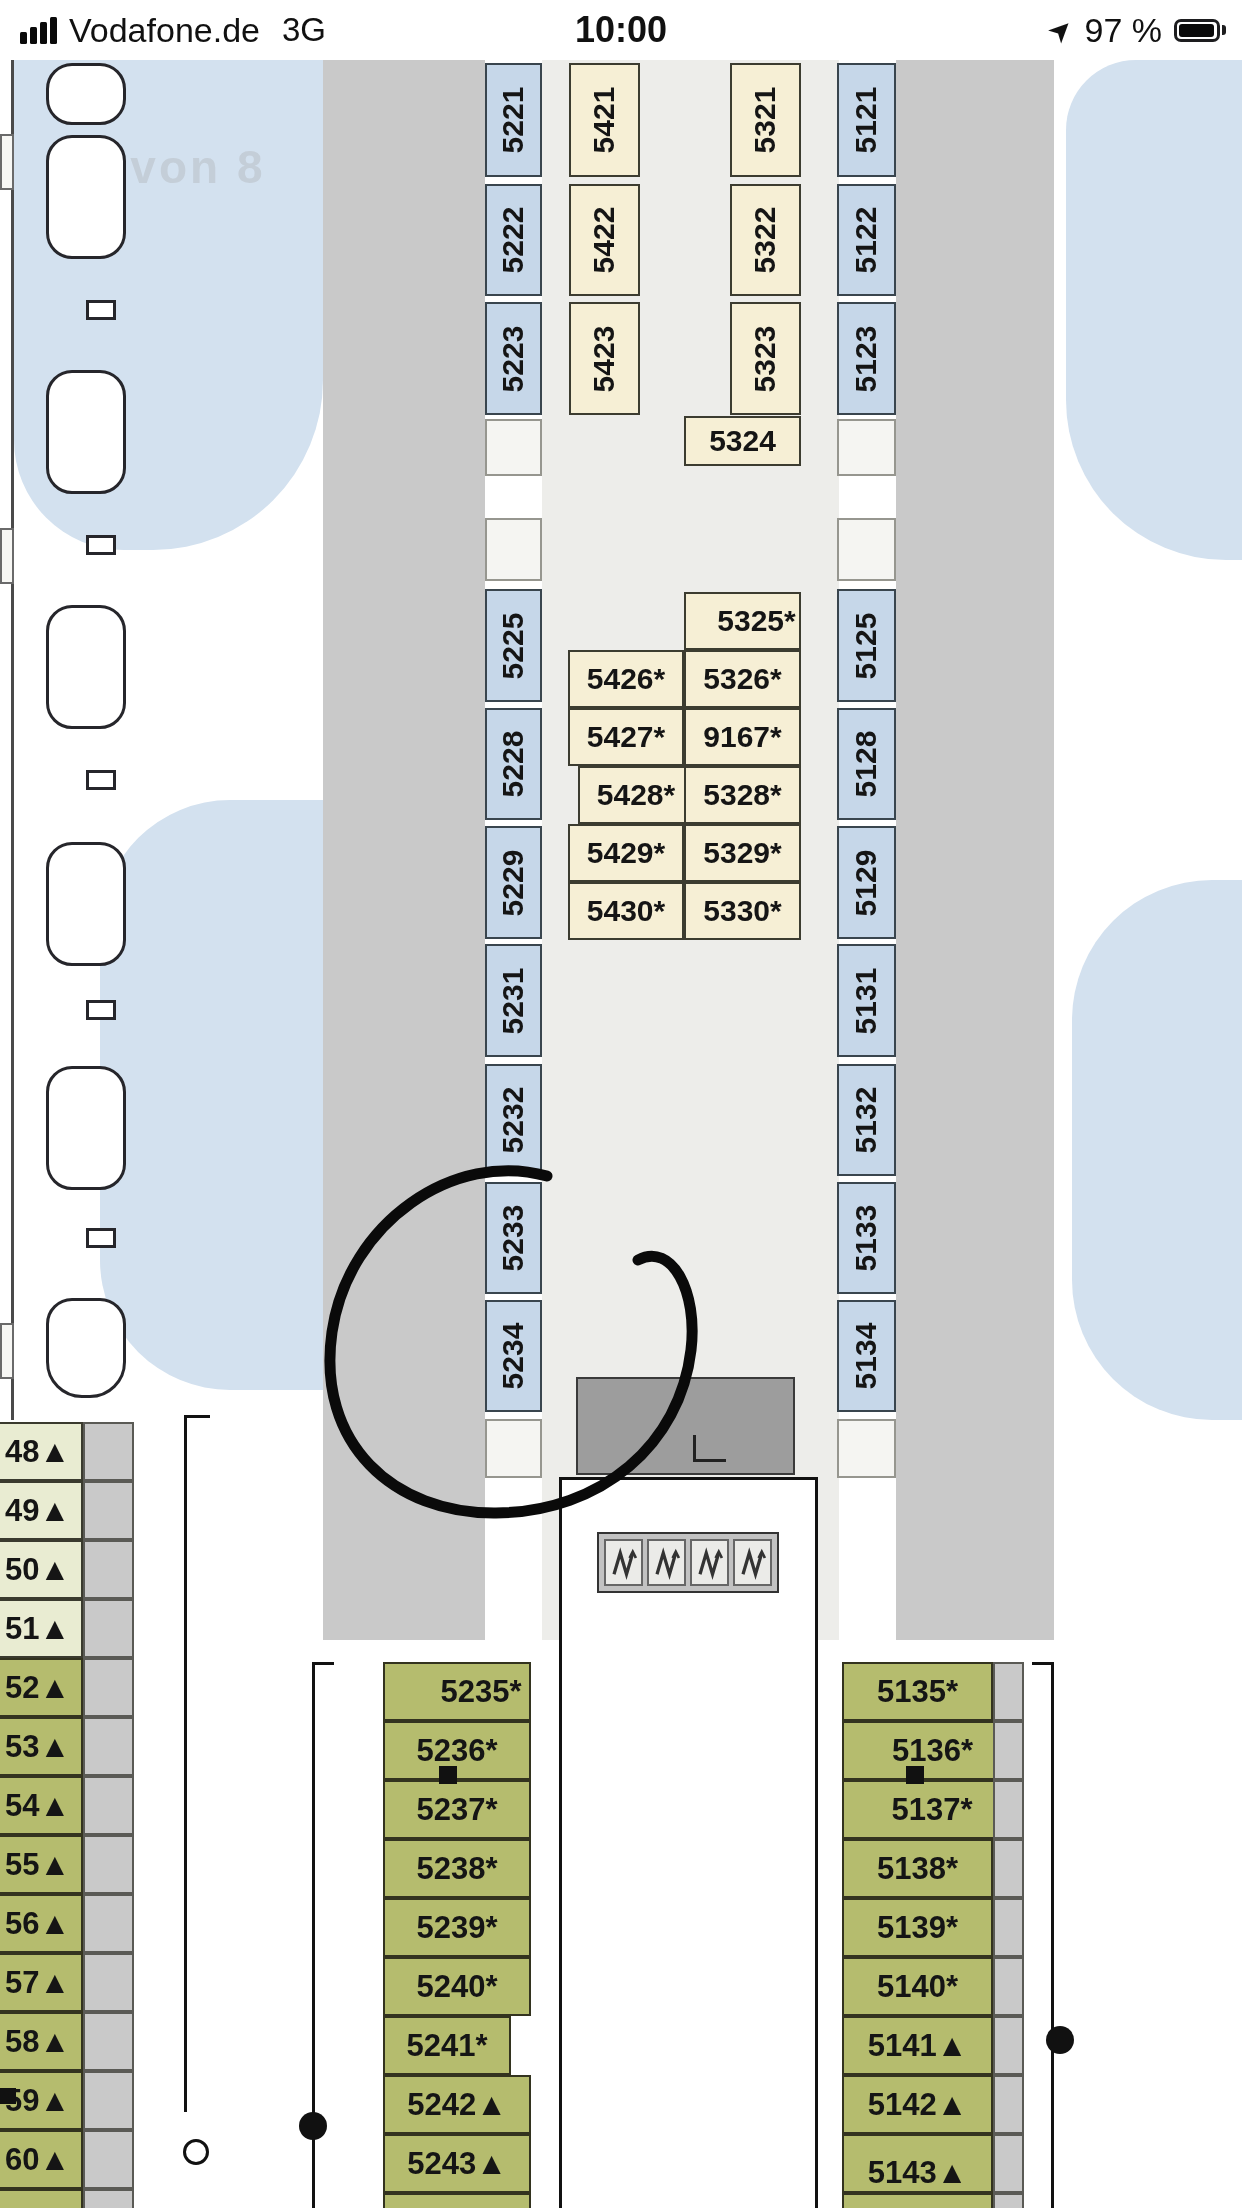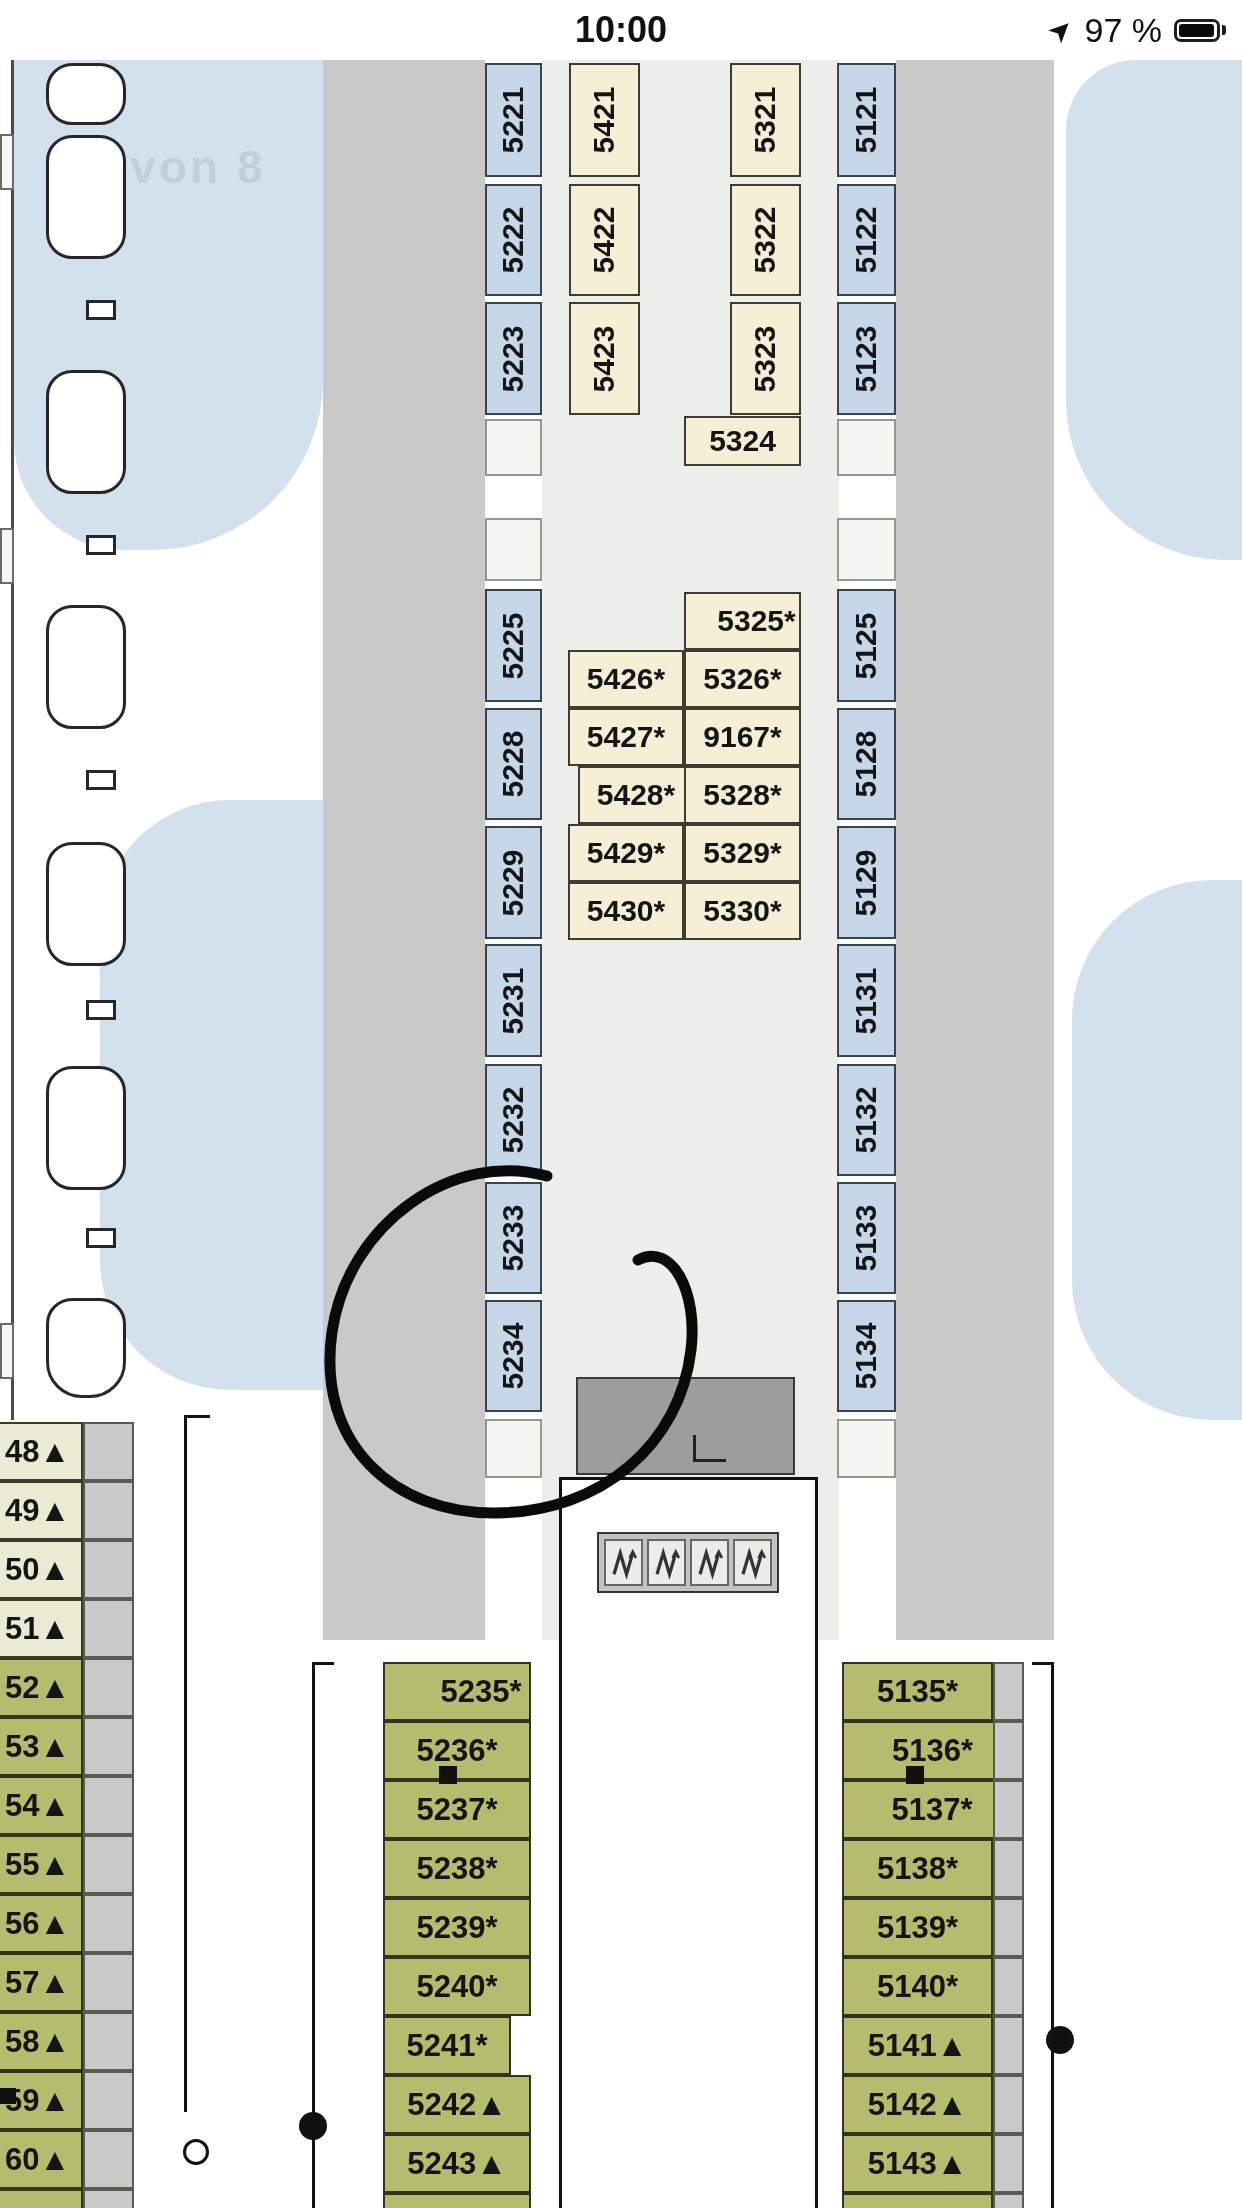--- a/index.html
+++ b/index.html
@@ -400,6 +400,16 @@
   </svg>
 
   <div id="statusbar">
+    <div class="sb-left">
+      <span class="sig">
+        <i style="height:12px"></i>
+          <i style="height:17px"></i>
+          <i style="height:22px"></i>
+          <i style="height:27px"></i>
+      </span>
+      <span class="carrier">Vodafone.de</span>
+      <span class="network">3G</span>
+    </div>
     <div class="clock">10:00</div>
     <div class="sb-right">
       <span class="navarrow">➤</span>

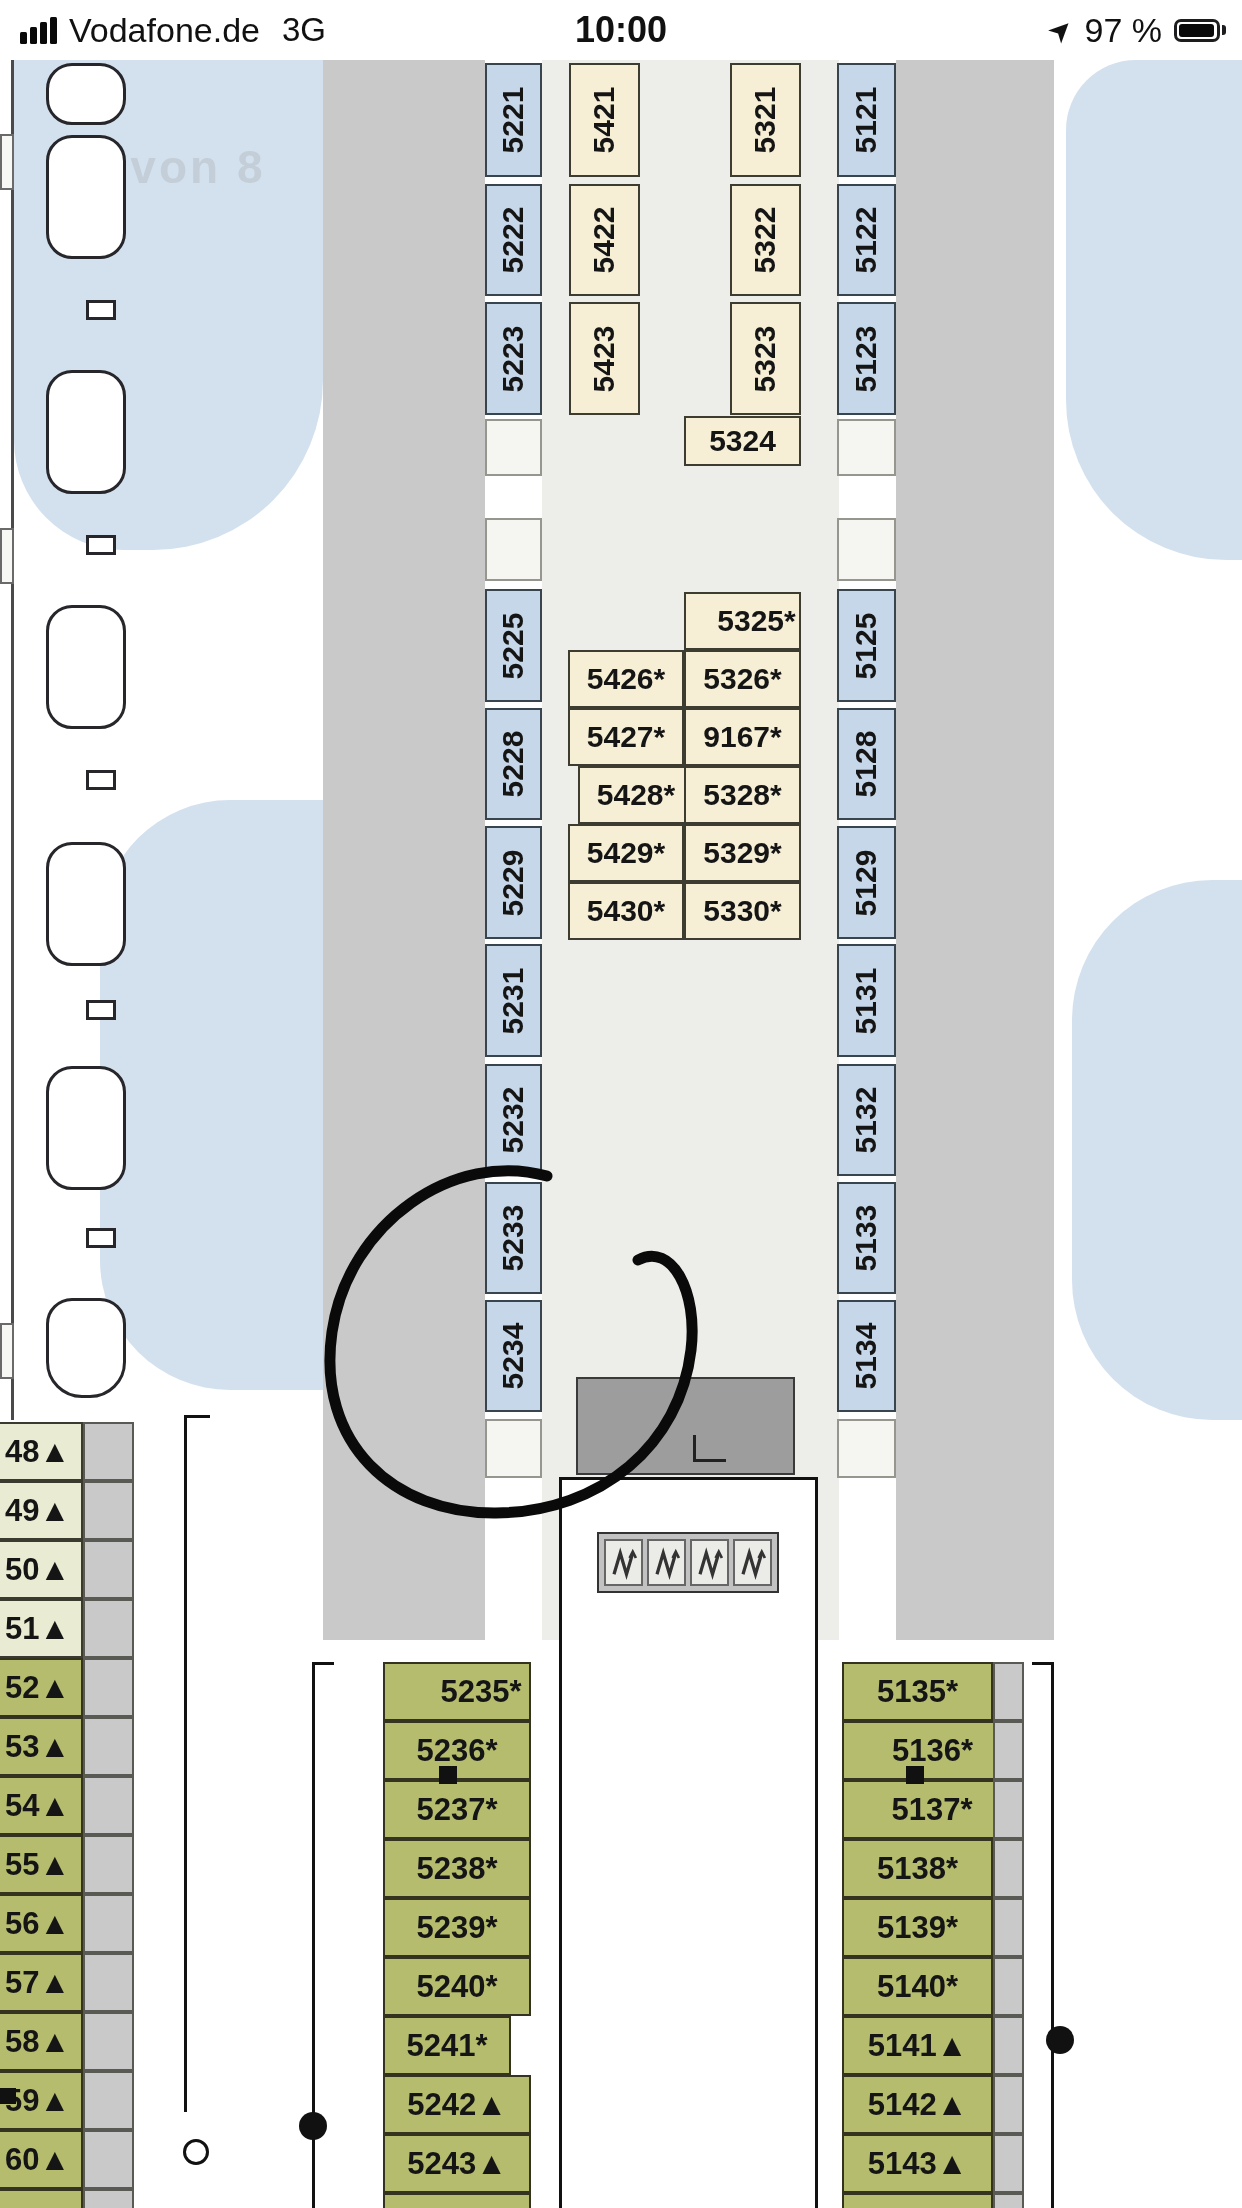--- a/index.html
+++ b/index.html
@@ -311,7 +311,7 @@
   <div class="cab green gcell" style="left:842px;top:2075px;width:151px;height:59px;">
       <span>5142▲</span>
     </div>
-  <div class="cab green gcell" style="left:842px;top:2134px;width:151px;height:59px;">
+  <div class="cab green gcell" style="left:842px;top:2134px;width:151px;height:59px;align-items:flex-end;">
       <span>5143▲</span>
     </div>
   <div class="cab green gcell" style="left:842px;top:2193px;width:151px;height:59px;">

